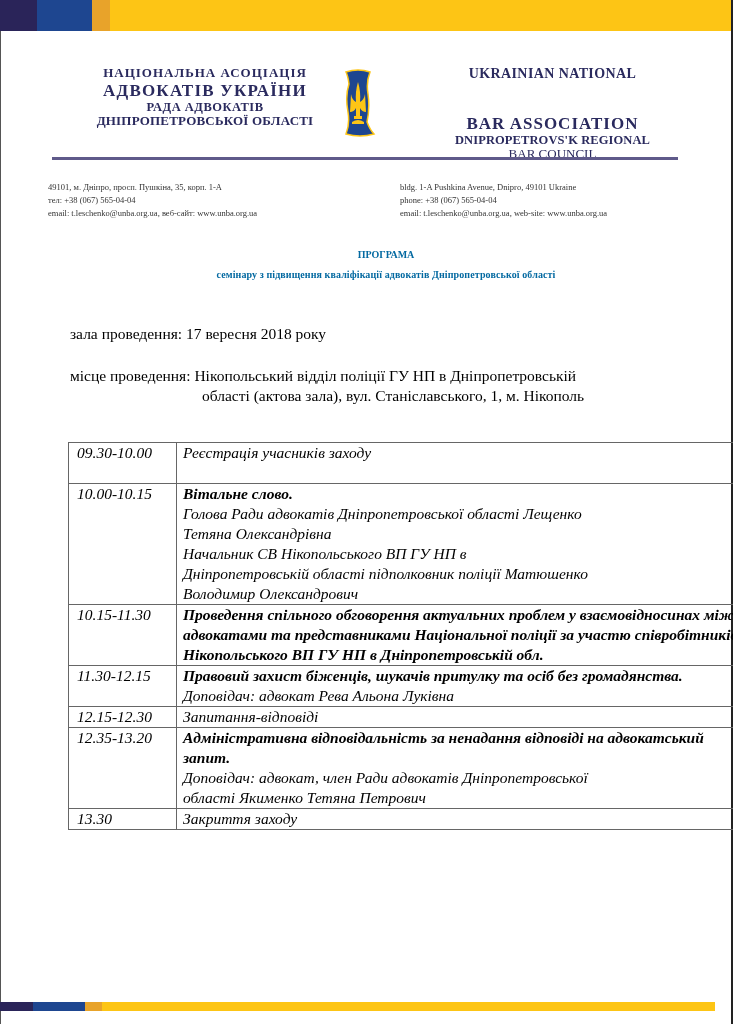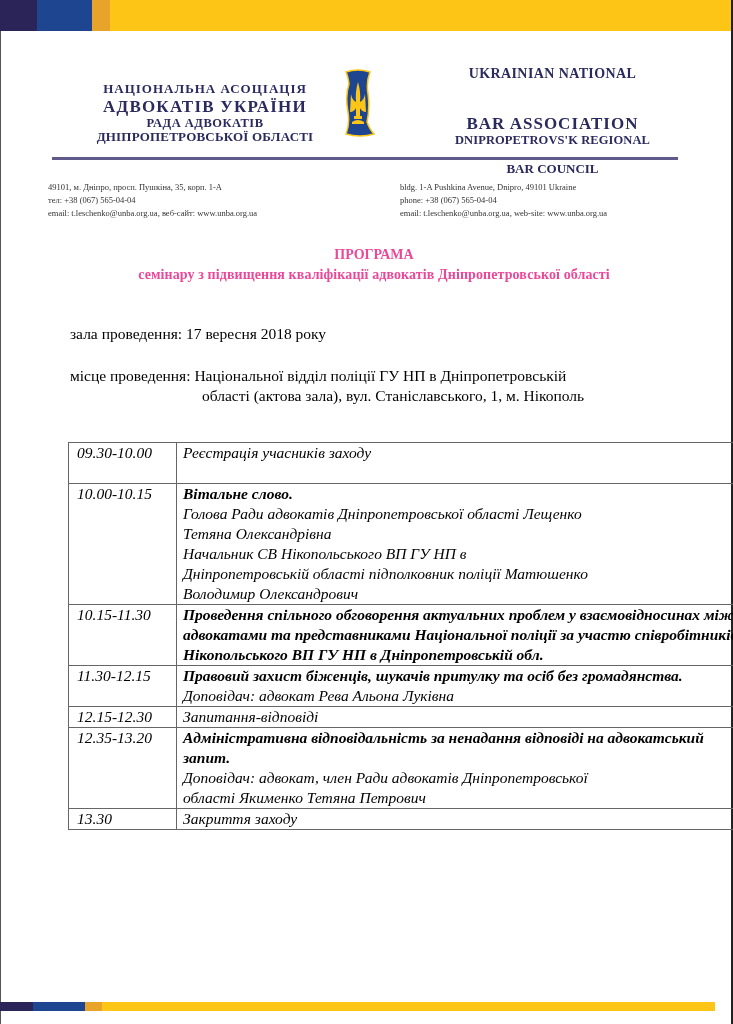--- a/index.html
+++ b/index.html
@@ -21,7 +21,7 @@
     position: absolute; left: 60px; top: 66px; width: 290px; text-align: center;
     color: #2a2a5e; line-height: 1.12; letter-spacing: 0.3px;
   }
-  .lh-ua .l1 { font-size: 13px; font-weight: bold; letter-spacing: 1px; margin-top: 16px; }
+  .lh-ua .l1 { font-size: 13px; font-weight: bold; letter-spacing: 1px; }
   .lh-ua .l2 { font-size: 17px; font-weight: bold; letter-spacing: 1.2px; text-align: center; }
   .lh-ua .l3 { font-size: 12.5px; font-weight: bold; letter-spacing: 0.5px; }
   .lh-ua .l4 { font-size: 13px; font-weight: bold; letter-spacing: 0.2px; }

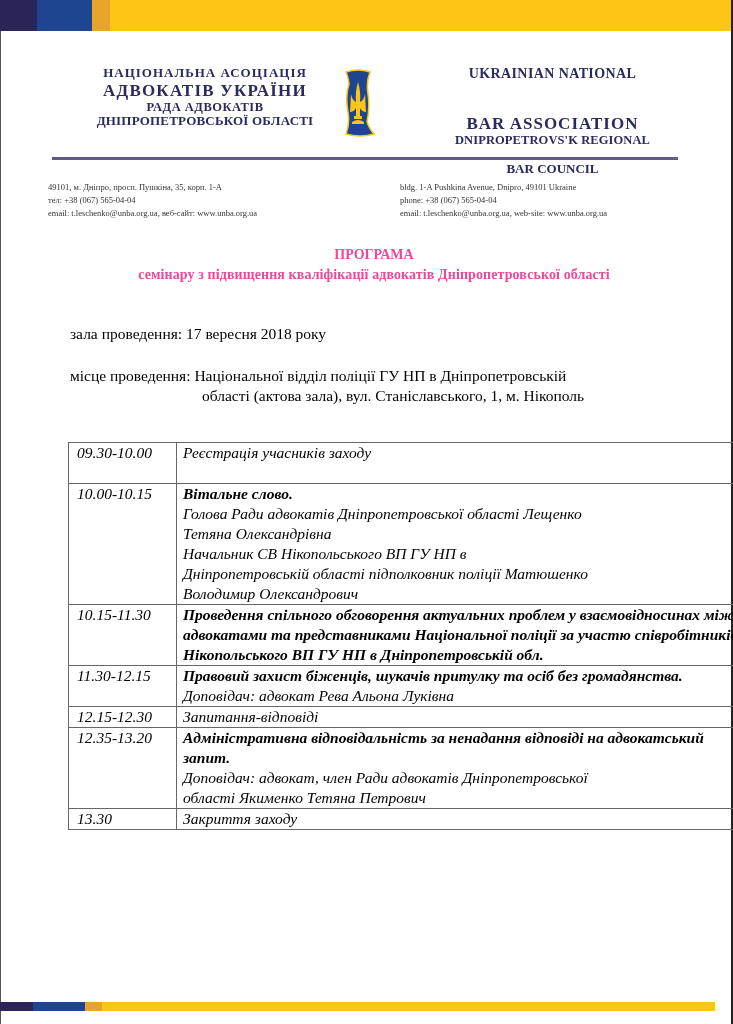--- a/index.html
+++ b/index.html
@@ -33,7 +33,7 @@
   .lh-en .l1 { font-size: 14px; font-weight: bold; letter-spacing: 0.4px; }
   .lh-en .l2 { font-size: 17px; font-weight: bold; letter-spacing: 1px; margin-top: 32px; }
   .lh-en .l3 { font-size: 12.5px; font-weight: bold; letter-spacing: 0.1px; }
-  .lh-en .l4 { font-size: 13px; font-weight: bold; margin-top: 15px; }
+  .lh-en .l4 { font-size: 13px; font-weight: normal; }
 
   .emblem { position: absolute; left: 340px; top: 68px; width: 36px; height: 70px; }
 

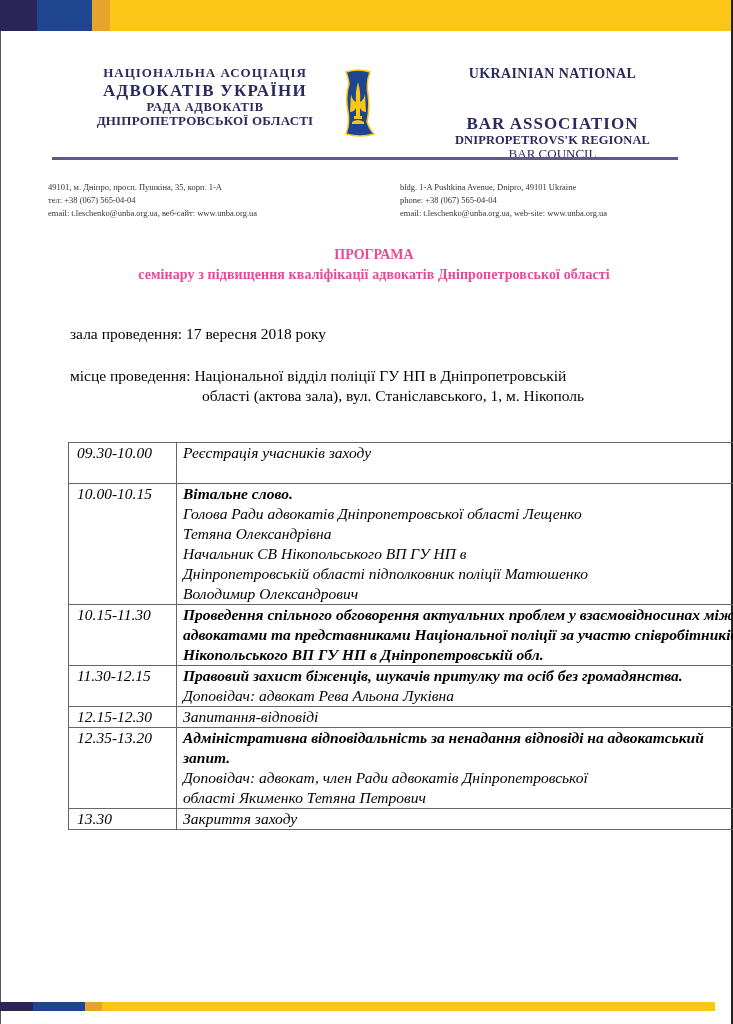--- a/index.html
+++ b/index.html
@@ -47,8 +47,8 @@
   .addr-en { left: 400px; width: 290px; }
 
   .title {
-    position: absolute; left: 64px; top: 245px; width: 620px; text-align: center;
-    font-weight: bold; font-size: 14px; line-height: 20px; color: #ec4899;
+    position: absolute; left: 76px; top: 245px; width: 620px; text-align: center;
+    font-weight: bold; font-size: 10px; line-height: 20px; color: #0369a1;
   }
   .title .sub { letter-spacing: 0.1px; }
 

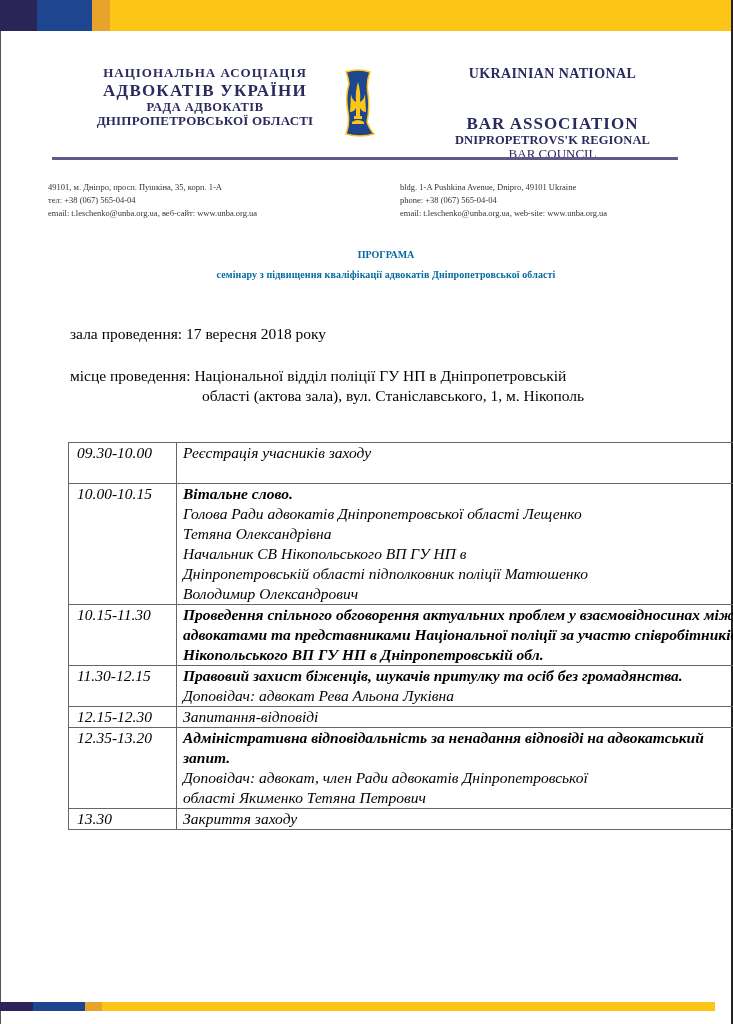--- a/index.html
+++ b/index.html
@@ -129,7 +129,7 @@
 
 <div class="info info-place">
   <span>місце проведення:</span>
-  <span>Національної відділ поліції ГУ НП в Дніпропетровській</span>
+  <span>Нікопольський відділ поліції ГУ НП в Дніпропетровській</span>
   <span class="cont">області (актова зала), вул. Станіславського, 1, м. Нікополь</span>
 </div>
 

